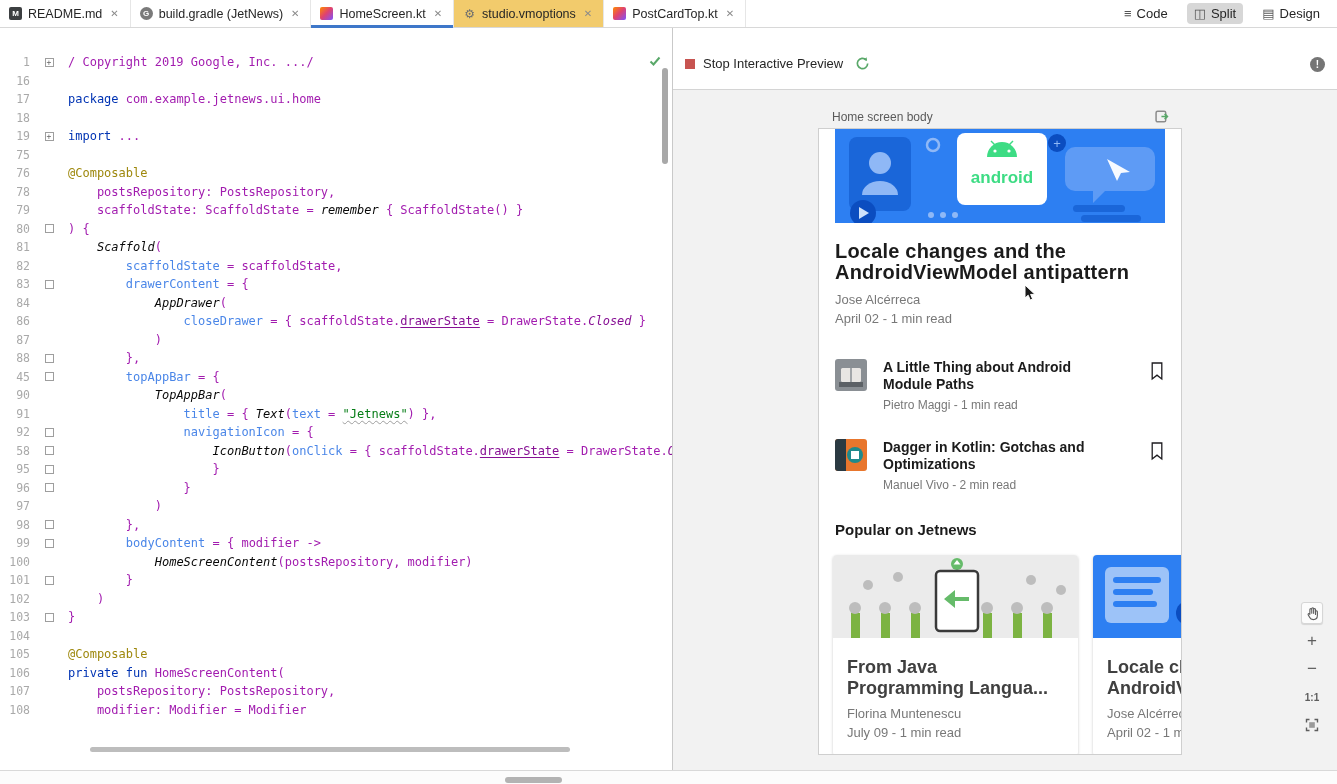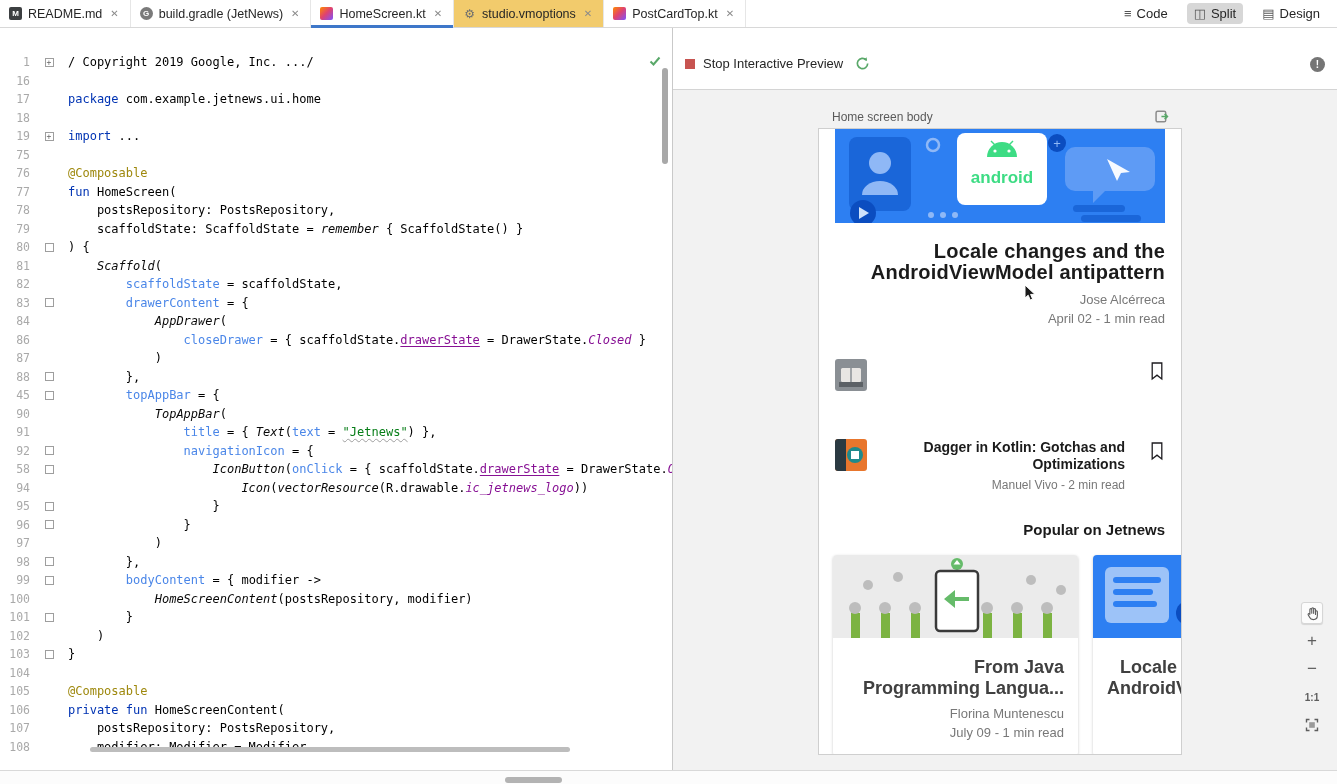--- a/index.html
+++ b/index.html
@@ -55,7 +55,7 @@
   .sg.sp { text-decoration:underline wavy #9E9E9E 1px; text-underline-offset:2px; }
   .sg.pu { color:#871094; text-decoration:underline; text-underline-offset:2px;margin-top:44px; }
   .sg.st { color:#871094; font-style:italic; }
-  .sg.d  { color:#000000; }
+  .sg.d  { color:#a21caf; }
   .check { position:absolute; right:10px; top:26px; width:14px; height:14px; }
   .vscroll { position:absolute; right:4px; top:40px; width:6px; height:96px; background:#A8A8A8; border-radius:3px; }
   .hscroll { position:absolute; left:90px; top:719px; width:480px; height:5px; background:#BDBDBD; border-radius:2.5px; }

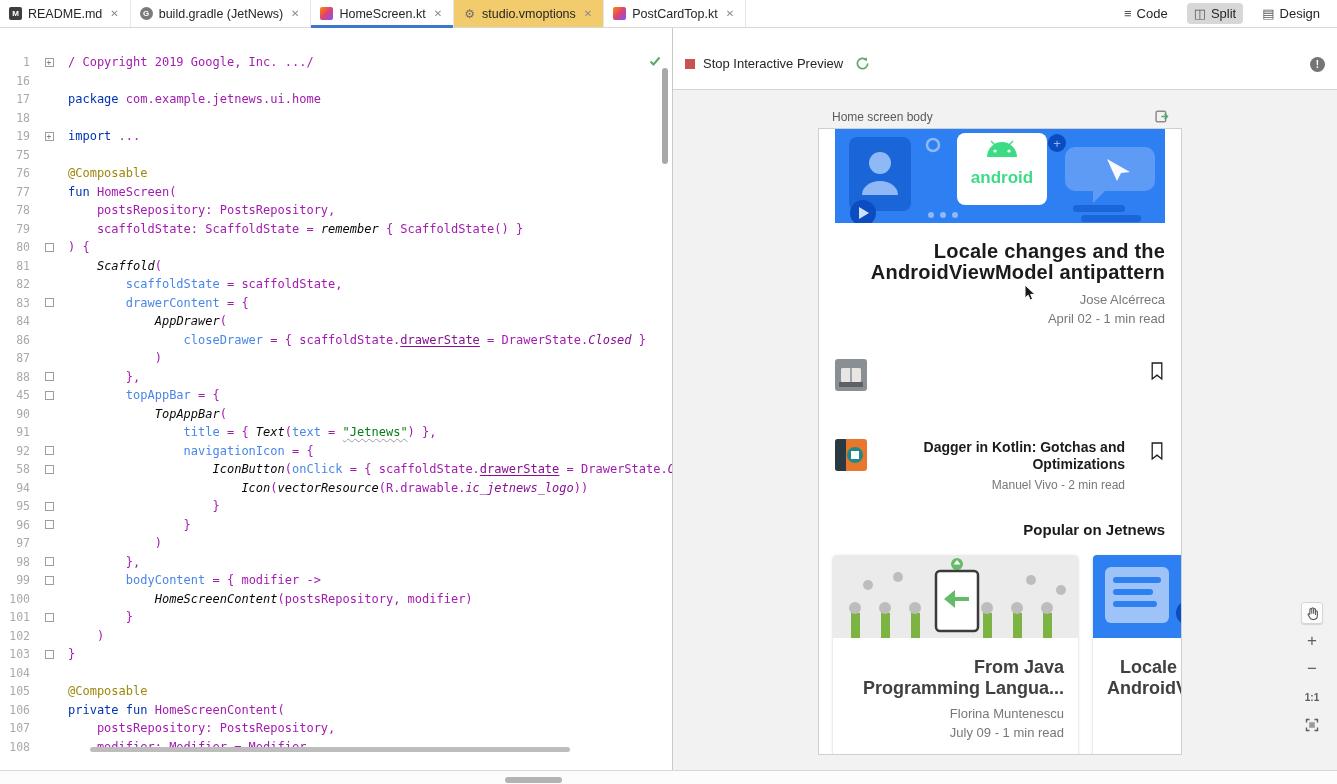--- a/index.html
+++ b/index.html
@@ -63,7 +63,7 @@
   
   .preview {
     position:absolute; left:672px; top:28px; width:665px; height:742px;
-    background:#fff; border-left:1px solid #C9C9C9;text-align:right;
+    background:#fff; border-left:1px solid #C9C9C9;
   }
   .ptop { position:relative; height:62px; background:#fff; border-bottom:1px solid #D4D4D4; }
   .stoprow { position:absolute; left:12px; top:28px; display:flex; align-items:center; gap:8px; cursor:pointer; }

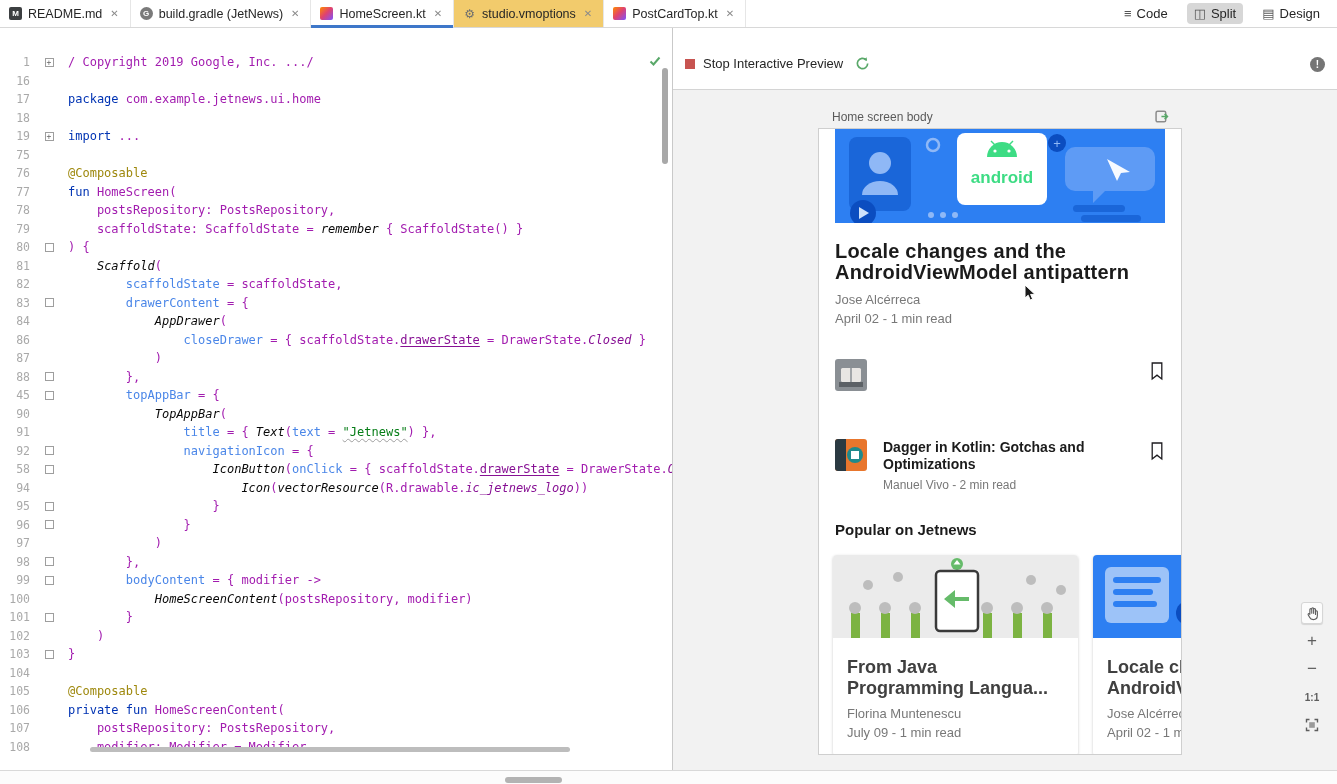--- a/index.html
+++ b/index.html
@@ -203,11 +203,6 @@
           <span class="ln">76</span>
           <span class="fold"></span>
           <span class="ctext"><span class="sg ann">@Composable</span></span>
-        </div>
-        <div class="eline">
-          <span class="ln">77</span>
-          <span class="fold"></span>
-          <span class="ctext"><span class="sg k">fun</span><span class="sg d"> HomeScreen(</span></span>
         </div>
         <div class="eline">
           <span class="ln">78</span>

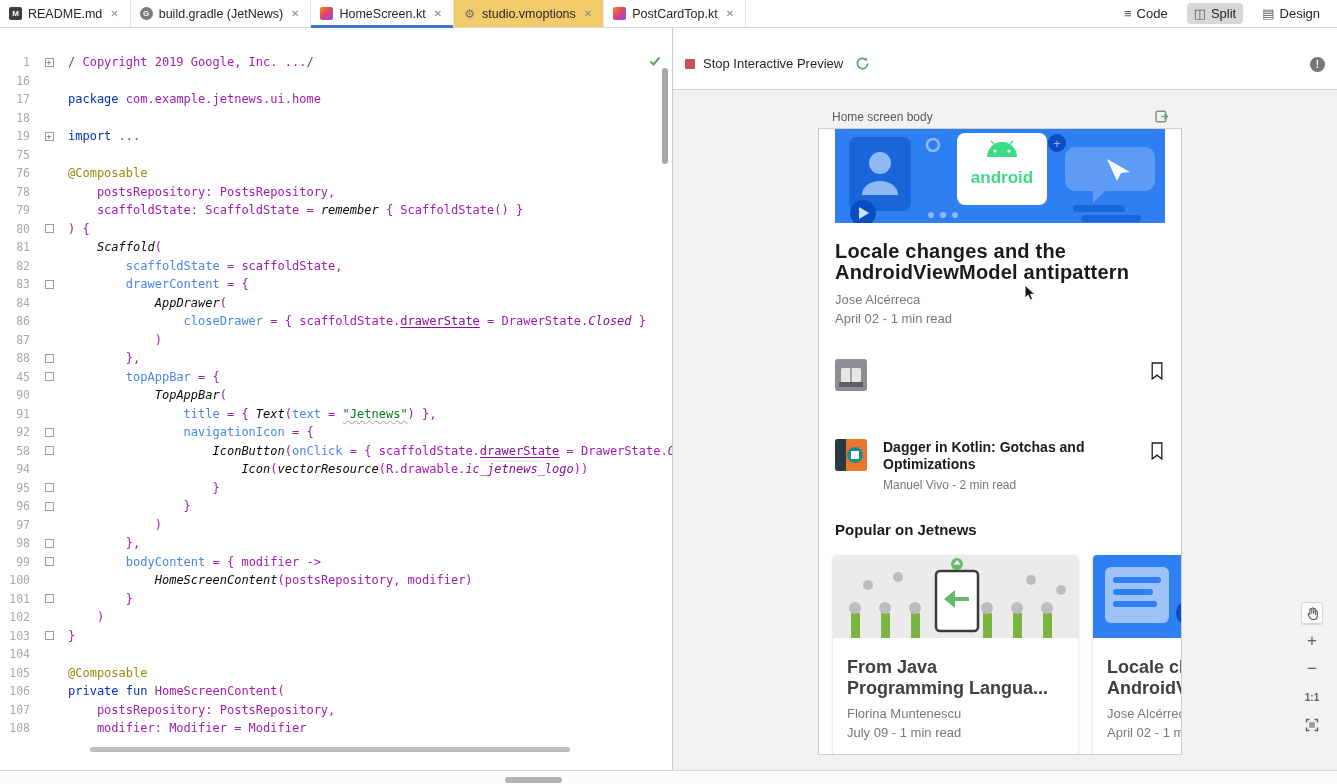--- a/index.html
+++ b/index.html
@@ -454,6 +454,11 @@
                   <line x1="16" y1="9" x2="16" y2="23" stroke="#8A8F94" stroke-width="1.5"></line>
                   <rect x="4" y="23" width="24" height="5" fill="#5C6166"></rect>
                 </svg>
+            </span>
+            <span class="rtext">
+              <span class="rtitle">A Little Thing about Android
+Module Paths</span>
+              <span class="rmeta">Pietro Maggi - 1 min read</span>
             </span>
             <span class="bmk">
               <svg viewBox="0 0 20 24" width="16" height="20">

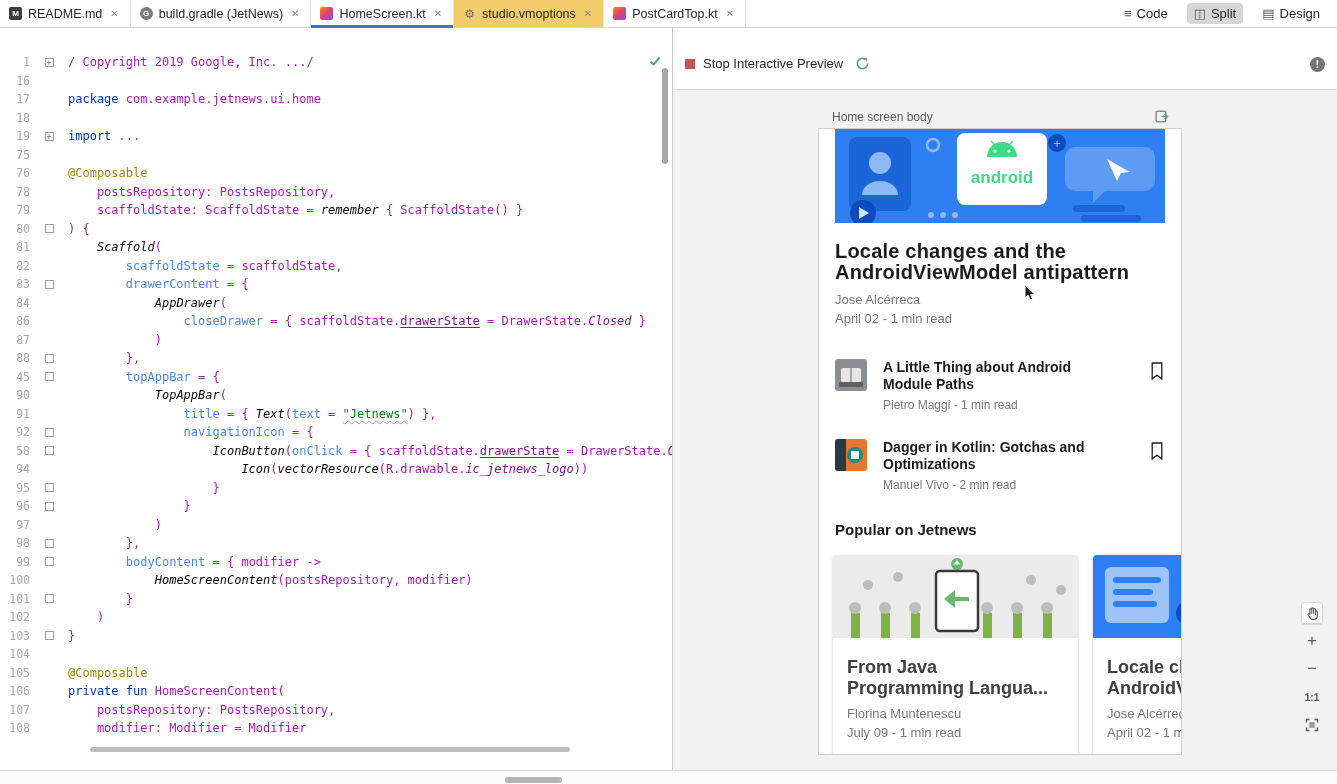--- a/index.html
+++ b/index.html
@@ -290,11 +290,6 @@
             <span class="fbox"></span>
           </span>
           <span class="ctext"><span class="sg d">                    </span><span class="sg fc">IconButton</span><span class="sg d">(</span><span class="sg na">onClick</span><span class="sg d"> = { scaffoldState.</span><span class="sg pu">drawerState</span><span class="sg d"> = DrawerState.</span><span class="sg st">Open</span></span>
-        </div>
-        <div class="eline">
-          <span class="ln">94</span>
-          <span class="fold"></span>
-          <span class="ctext"><span class="sg d">                        </span><span class="sg fc">Icon</span><span class="sg d">(</span><span class="sg fc">vectorResource</span><span class="sg d">(R.drawable.</span><span class="sg st">ic_jetnews_logo</span><span class="sg d">))</span></span>
         </div>
         <div class="eline">
           <span class="ln">95</span>

